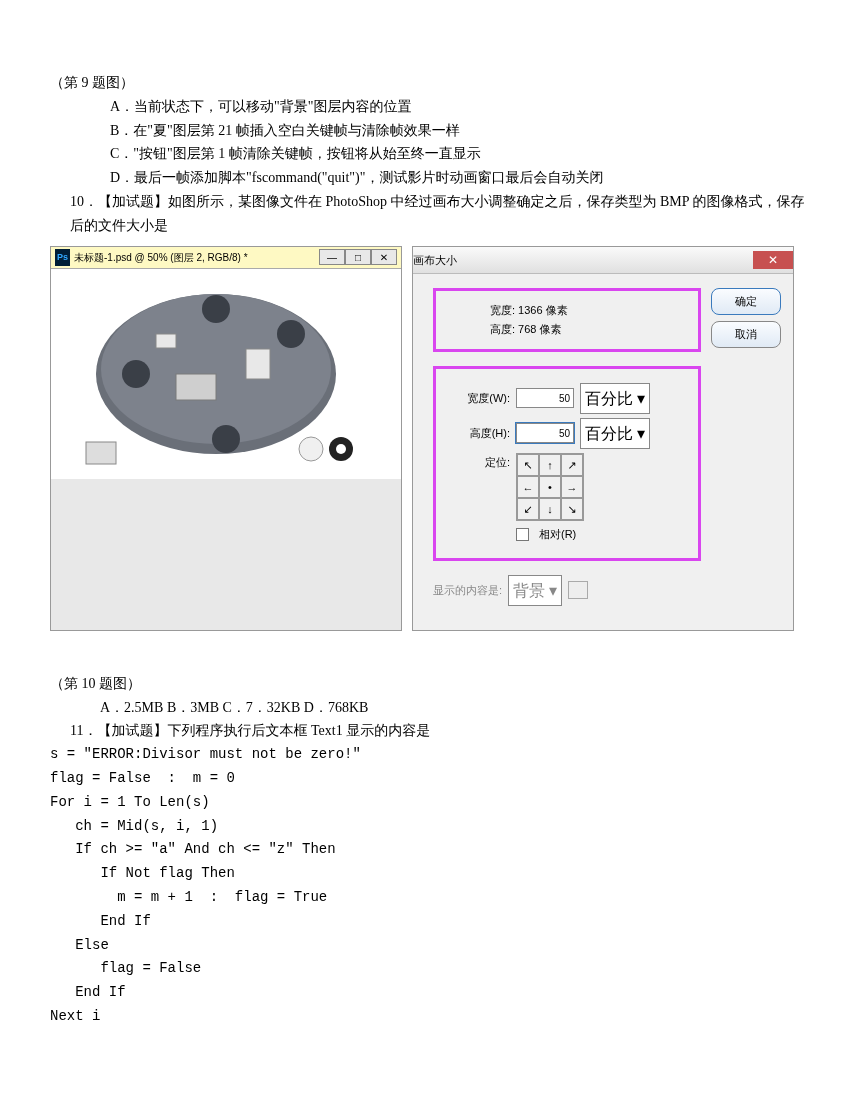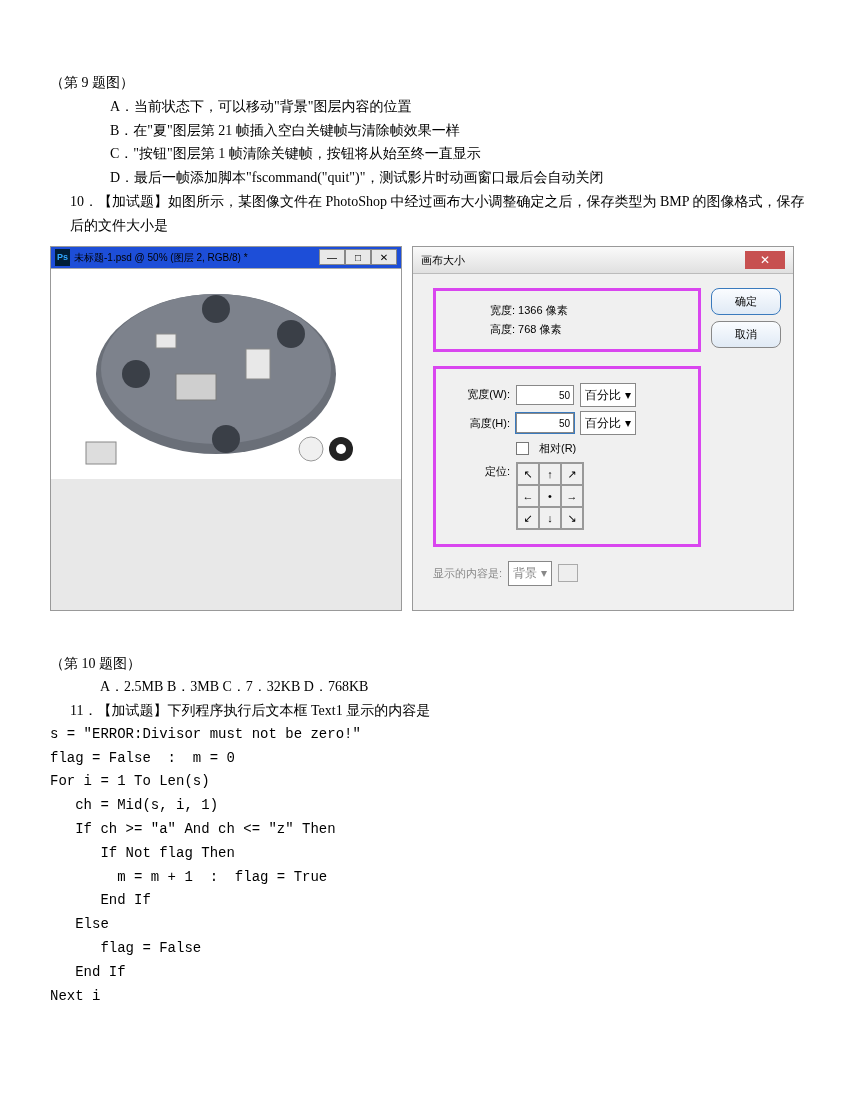--- a/index.html
+++ b/index.html
@@ -24,7 +24,7 @@
     font-size: 10px;
   }
   .ps-titlebar {
-    background: #1d4ed8;
+    background: #fef9c3;
     display: flex;
     justify-content: space-between;
     align-items: center;

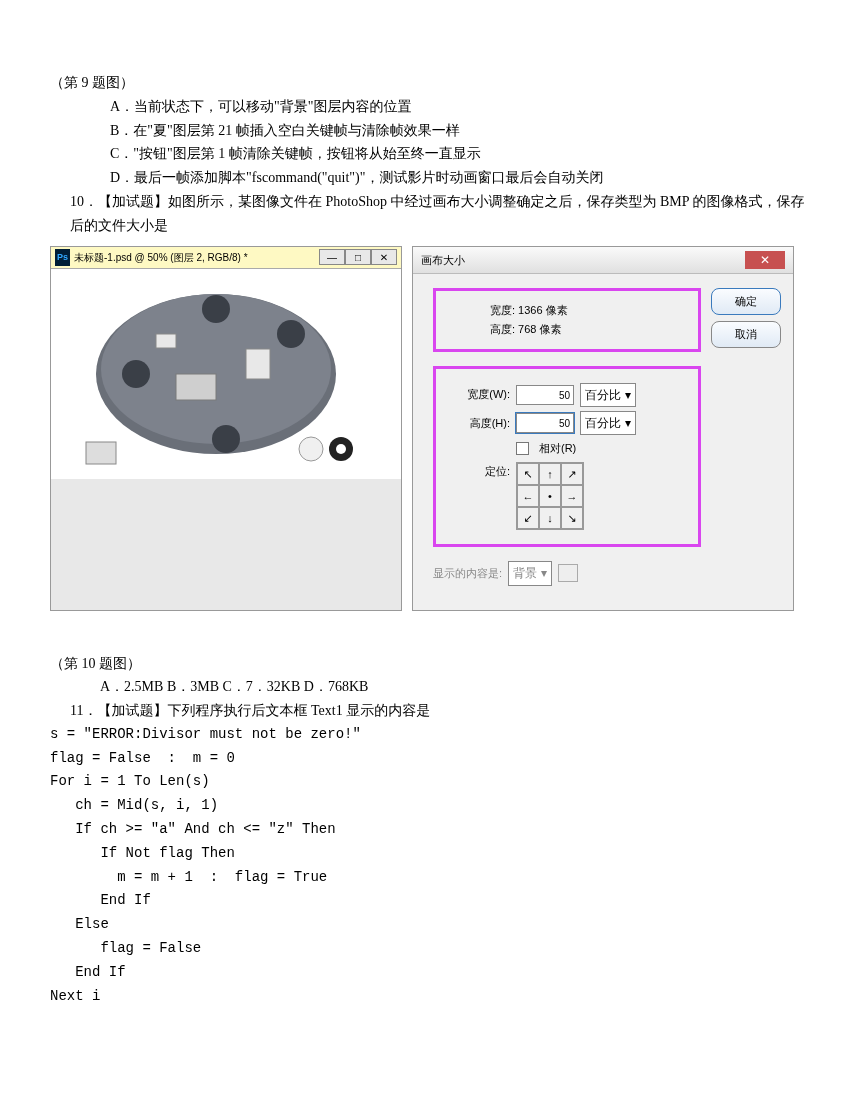--- a/index.html
+++ b/index.html
@@ -70,7 +70,7 @@
   }
   .dlg-title {
     background: linear-gradient(#fafafa, #e0e0e0);
-    padding: 4px 8px;
+    padding: 4px 0;
     display: flex;
     justify-content: space-between;
     align-items: center;

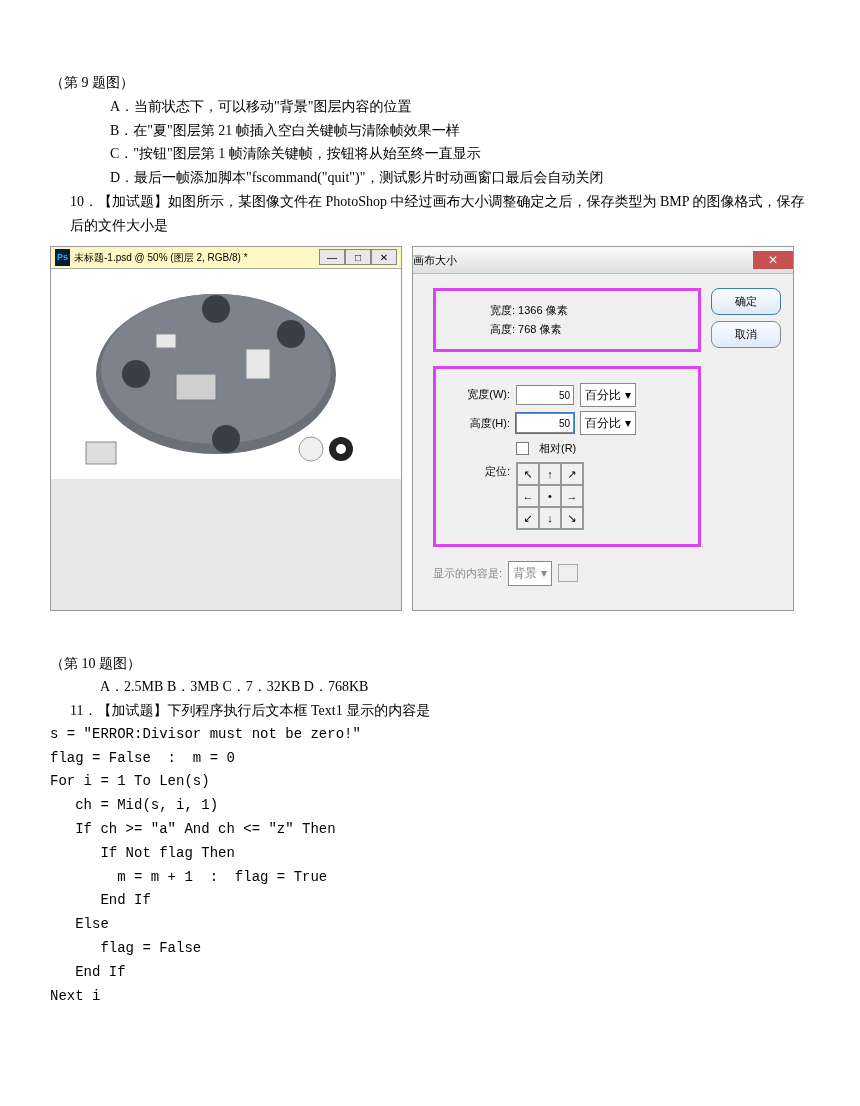--- a/index.html
+++ b/index.html
@@ -114,7 +114,7 @@
     border: 1px solid #888;
     background: #fff;
     padding: 1px 4px;
-    font-size: 12px;
+    font-size: 16px;
     display: inline-flex;
     align-items: center;
     gap: 4px;

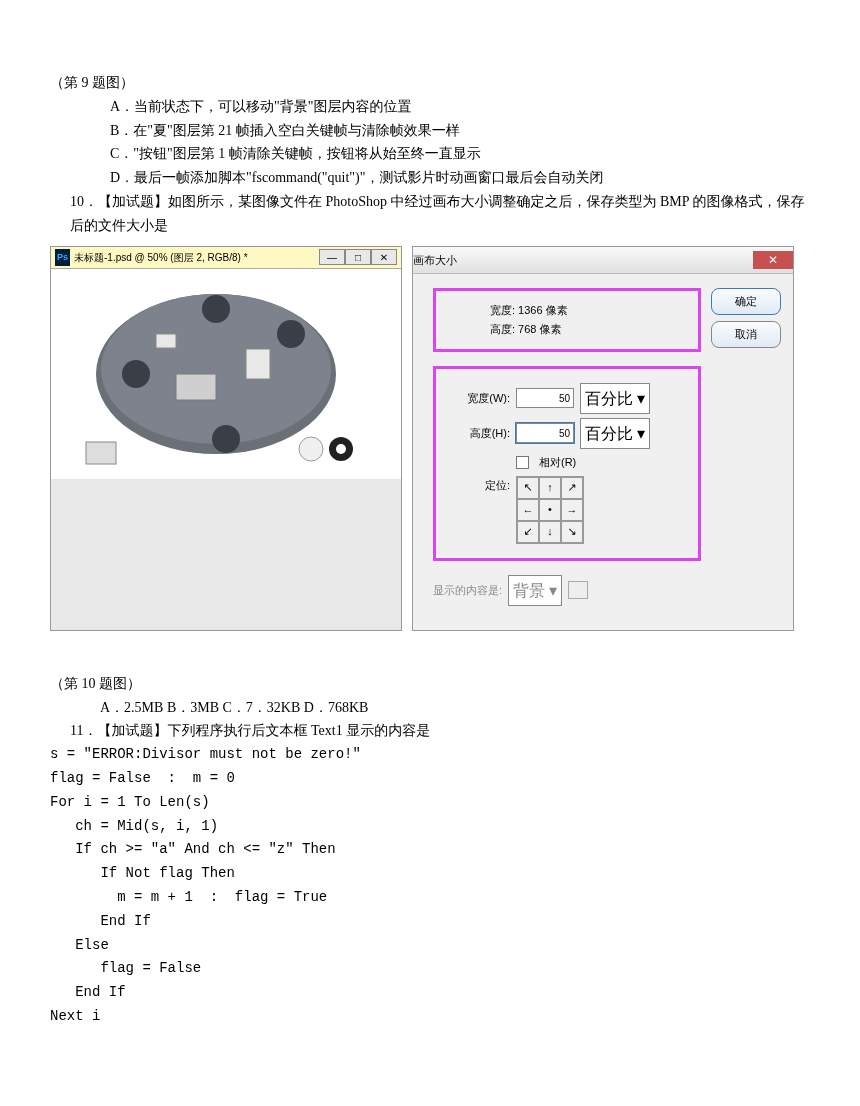--- a/index.html
+++ b/index.html
@@ -219,10 +219,6 @@
               <span>▾</span>
             </span>
           </div>
-          <div class="field-row" style="padding-left:66px;">
-            <span class="chk"></span>
-            <span>相对(R)</span>
-          </div>
           <div class="field-row" style="align-items:flex-start;">
             <span class="lbl">定位:</span>
             <div class="anchor-grid">
@@ -236,6 +232,10 @@
                 <div>↓</div>
                 <div>↘</div>
             </div>
+          </div>
+          <div class="field-row" style="padding-left:66px;">
+            <span class="chk"></span>
+            <span>相对(R)</span>
           </div>
         </div>
         <div class="field-row" style="color:#888;">

